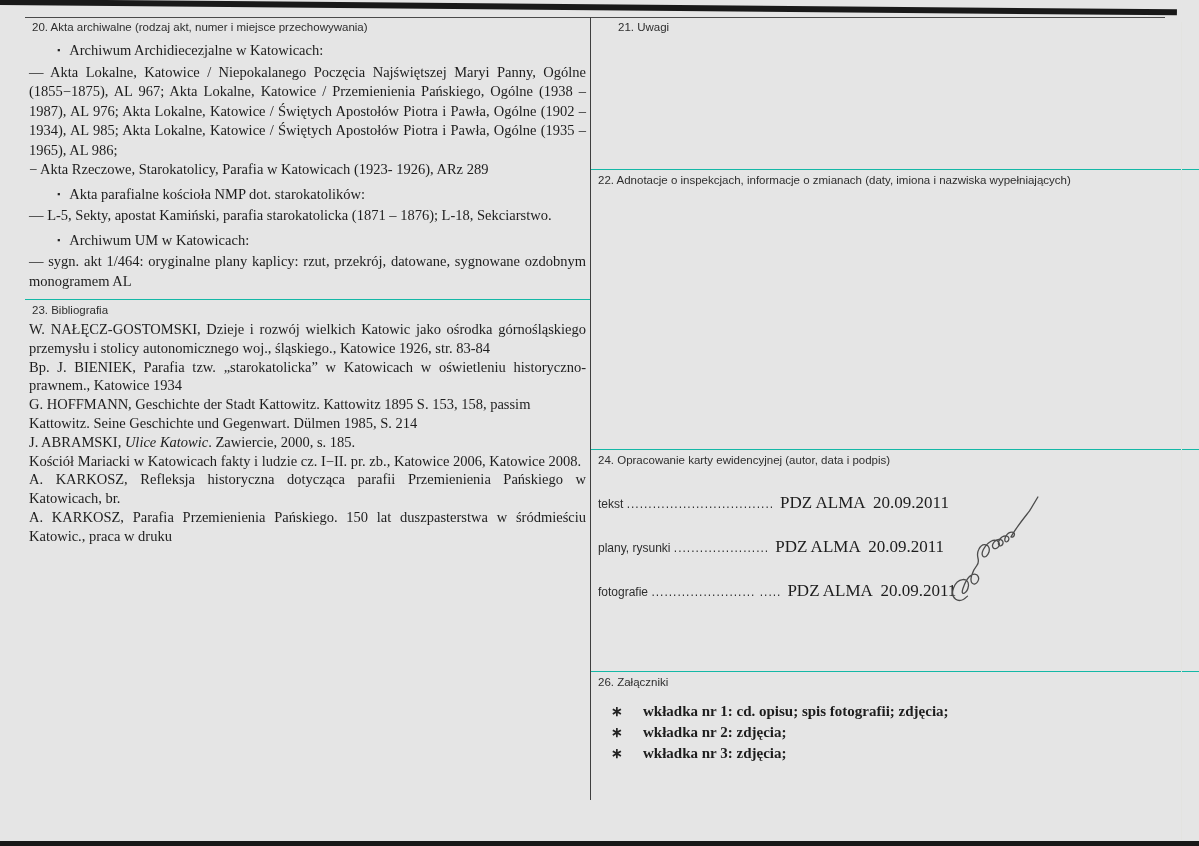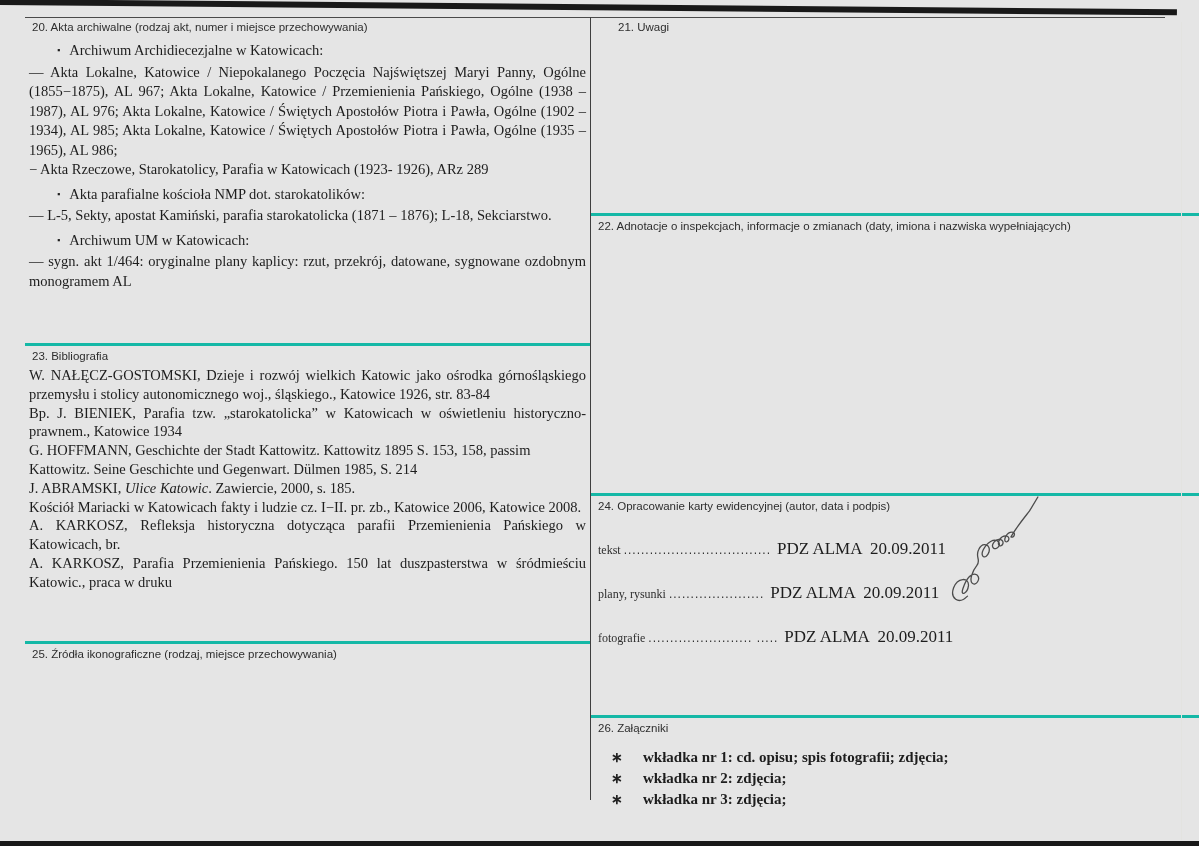--- a/index.html
+++ b/index.html
@@ -16,7 +16,7 @@
   .divider-v{position:absolute;left:590px;top:17px;width:1px;height:783px;background:#3f3f3f;}
 
   .sec{position:absolute;overflow:hidden;}
-  .sec.bt{border-top:3px solid #14b8a6;margin-top:44px;}
+  .sec.bt{border-top:1px solid #14b8a6;}
   .sec-header{
     font-family:"Liberation Sans", sans-serif;font-size:11.5px;color:#2e2e2e;
     padding:4px 0 0 7px;line-height:13px;

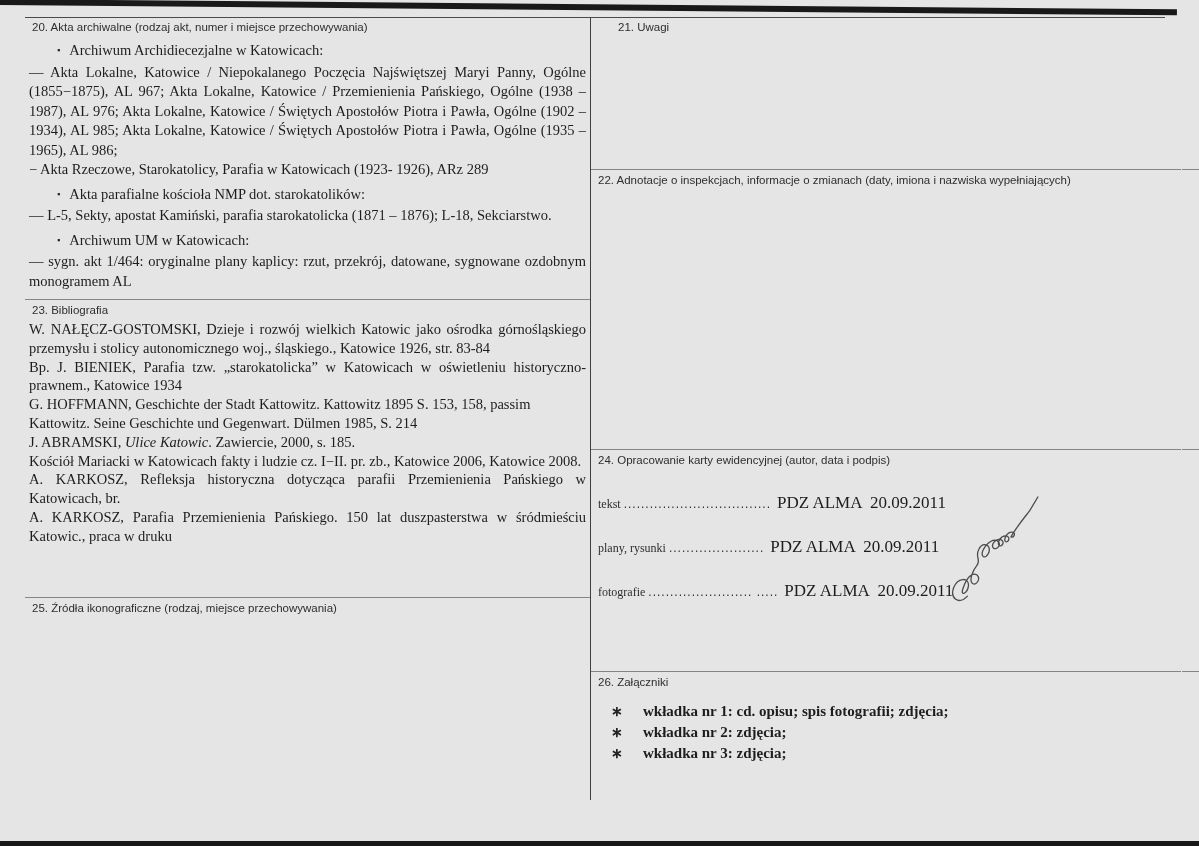--- a/index.html
+++ b/index.html
@@ -43,7 +43,7 @@
 
   .sig-rows{padding:24px 0 0 7px;}
   .sig-row{margin:0 0 19px 0;line-height:24px;white-space:nowrap;}
-  .sig-label{font-family:Liberation Serif, serif;font-size:12px;color:#2e2e2e;}
+  .sig-label{font-family:Liberation Sans, sans-serif;font-size:12px;color:#2e2e2e;}
   .sig-dots{font-family:"Liberation Sans", sans-serif;font-size:12px;color:#2e2e2e;letter-spacing:1px;}
   .sig-value{font-size:17px;white-space:pre;margin-left:6px;}
   .copyright{margin:1px 0 0 7px;font-size:13.2px;font-style:italic;color:#222;}

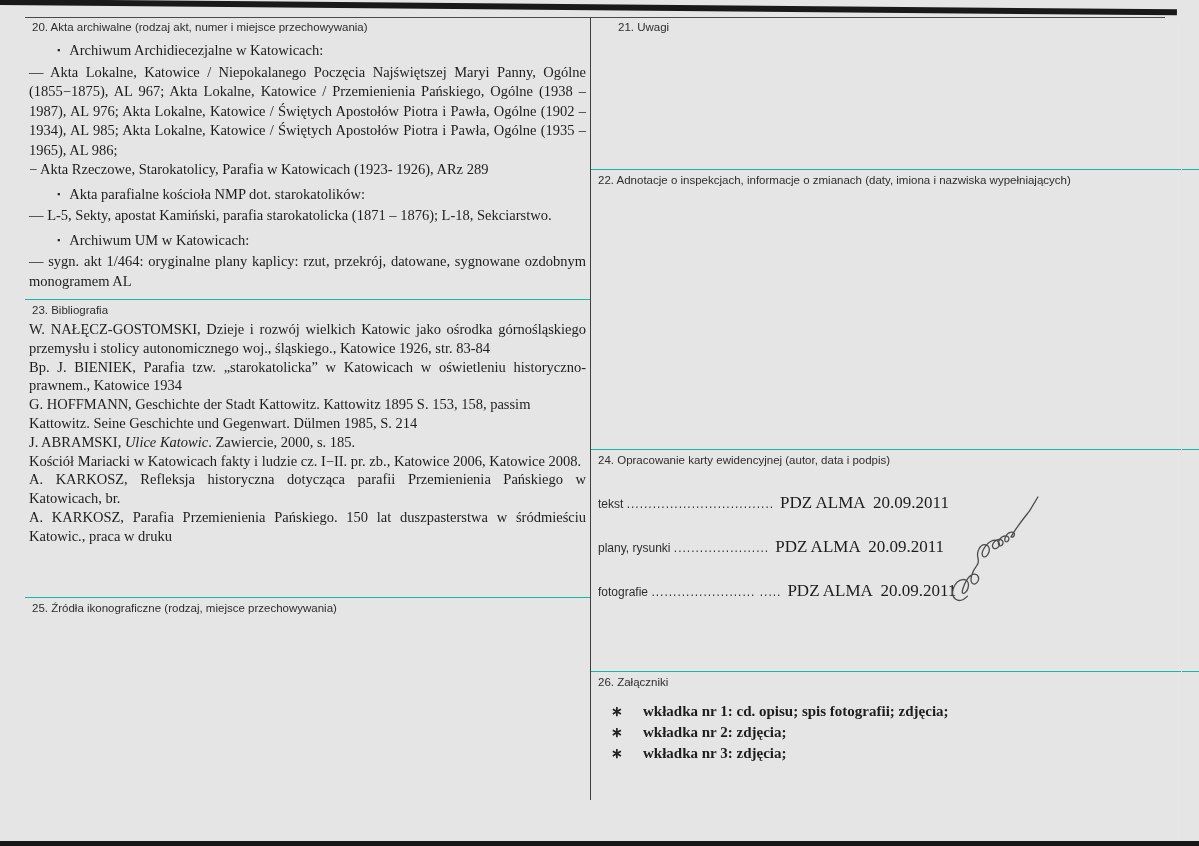--- a/index.html
+++ b/index.html
@@ -105,9 +105,6 @@
       </div>
   </section>
 
-  <section class="sec bt" id="s25">
-    <div class="sec-header">25. Źródła ikonograficzne (rodzaj, miejsce przechowywania)</div>
-  </section>
 
   <section class="sec" id="s21">
     <div class="sec-header">21. Uwagi</div>

